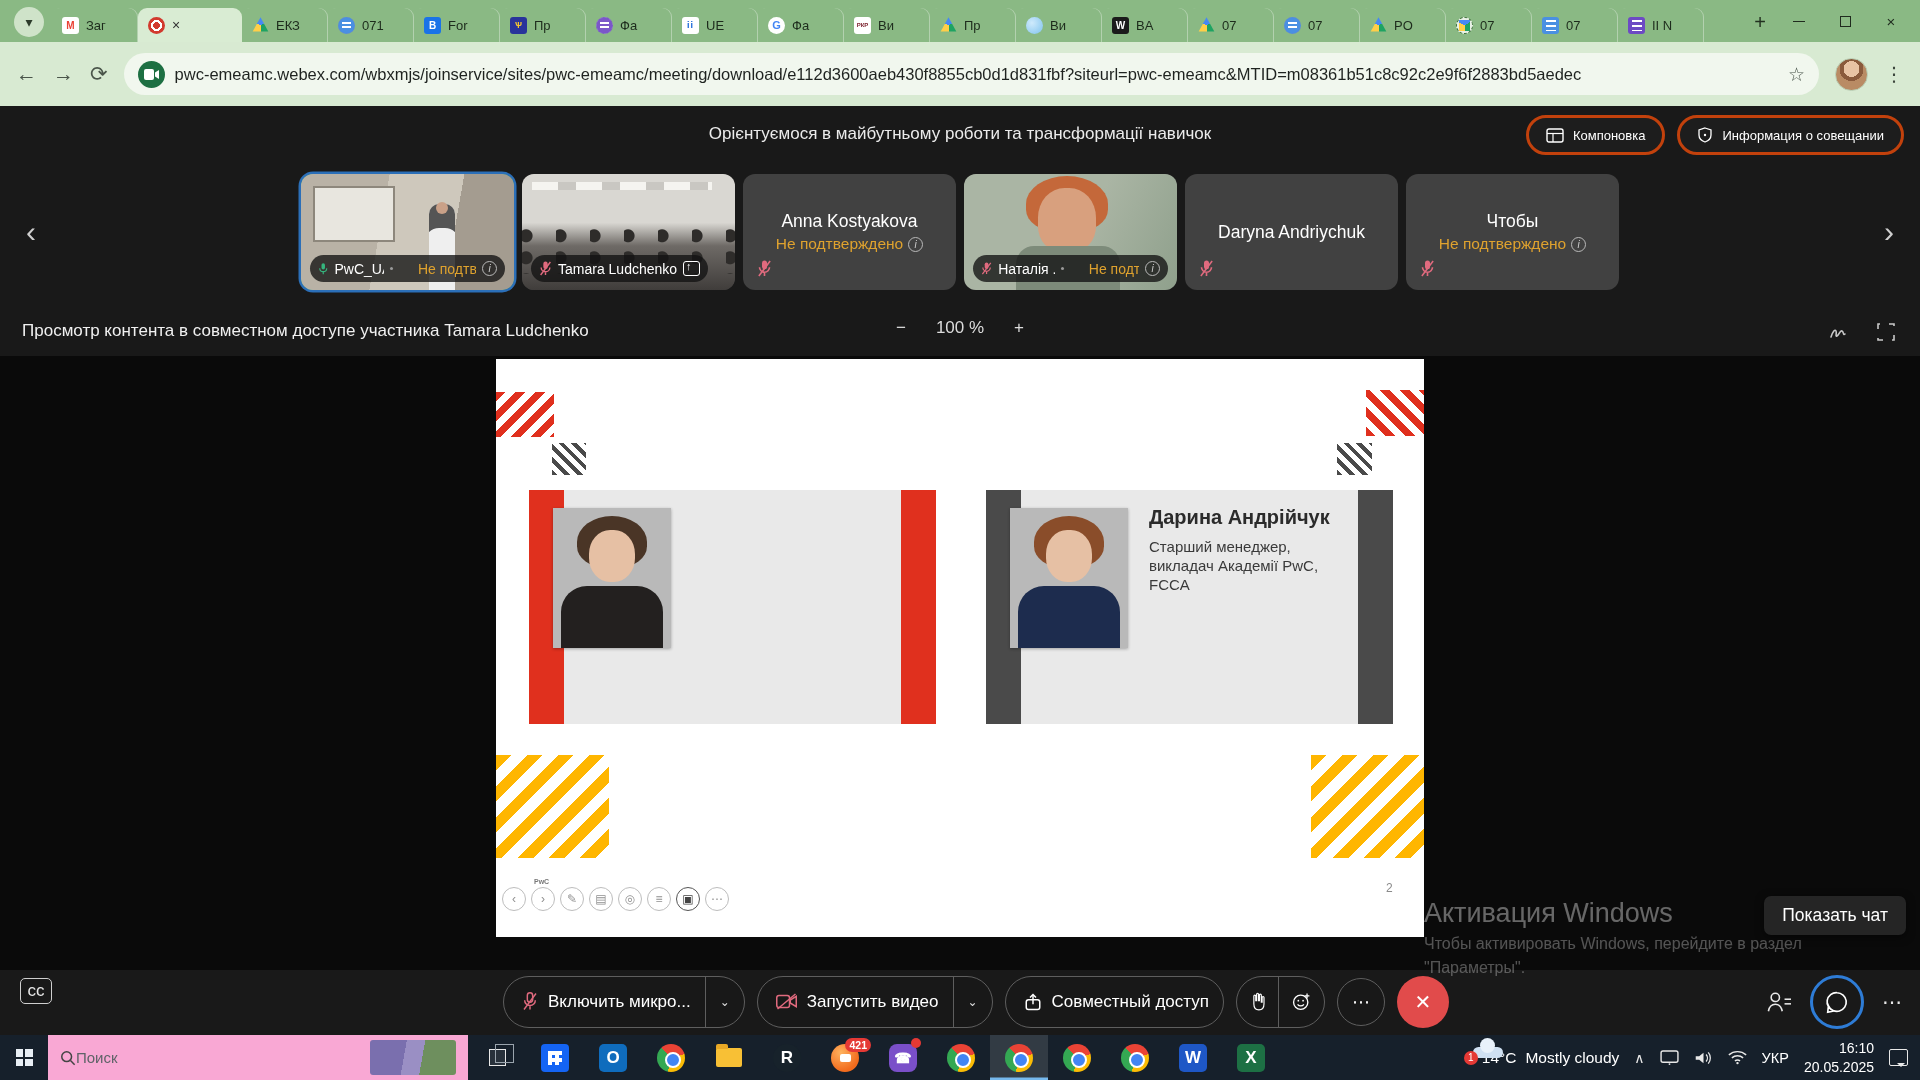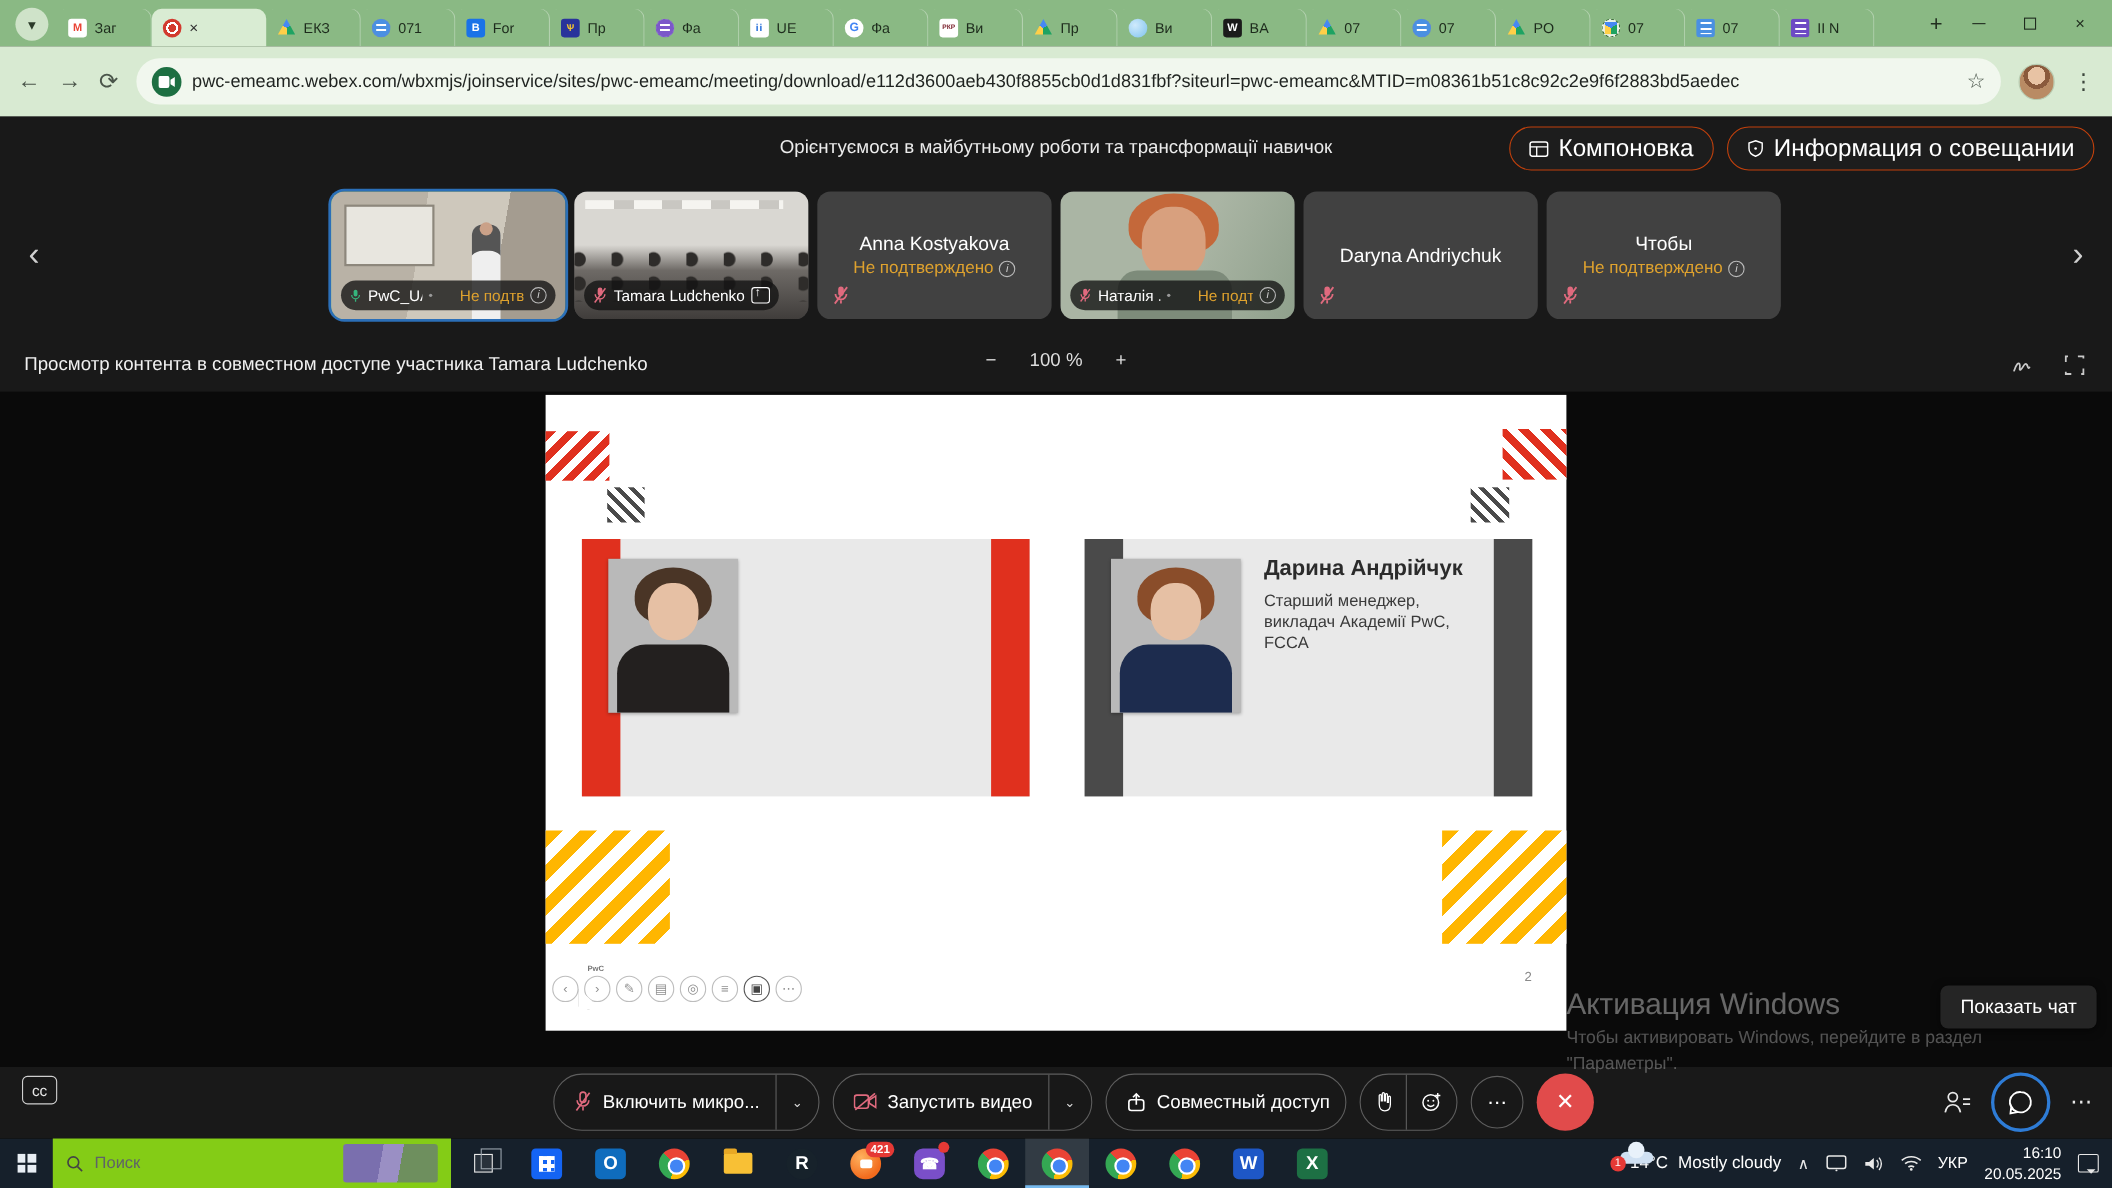--- a/index.html
+++ b/index.html
@@ -54,8 +54,8 @@
   .mheader { position:absolute; top:0; left:0; right:0; height:58px; }
   .mtitle { position:absolute; top:18px; left:0; right:0; text-align:center; font-size:17px; color:#ececec; }
   .hdr-buttons { position:absolute; right:16px; top:9px; display:flex; gap:12px; }
-  .hbtn { height:40px; border:1px solid #c2410c; border-radius:20px; display:flex; align-items:center; gap:9px;
-          padding:0 17px; font-size:22px; color:#fff; background:#1d1d1d; }
+  .hbtn { height:40px; border:3px solid #c2410c; border-radius:20px; display:flex; align-items:center; gap:9px;
+          padding:0 17px; font-size:13px; color:#fff; background:#1d1d1d; }
 
   .filmstrip { position:absolute; top:60px; left:0; right:0; height:132px; display:flex; align-items:center; justify-content:center; gap:8px; }
   .strip-arrow { position:absolute; top:50%; transform:translateY(-50%); font-size:30px; color:#cfcfcf; width:34px; text-align:center; }

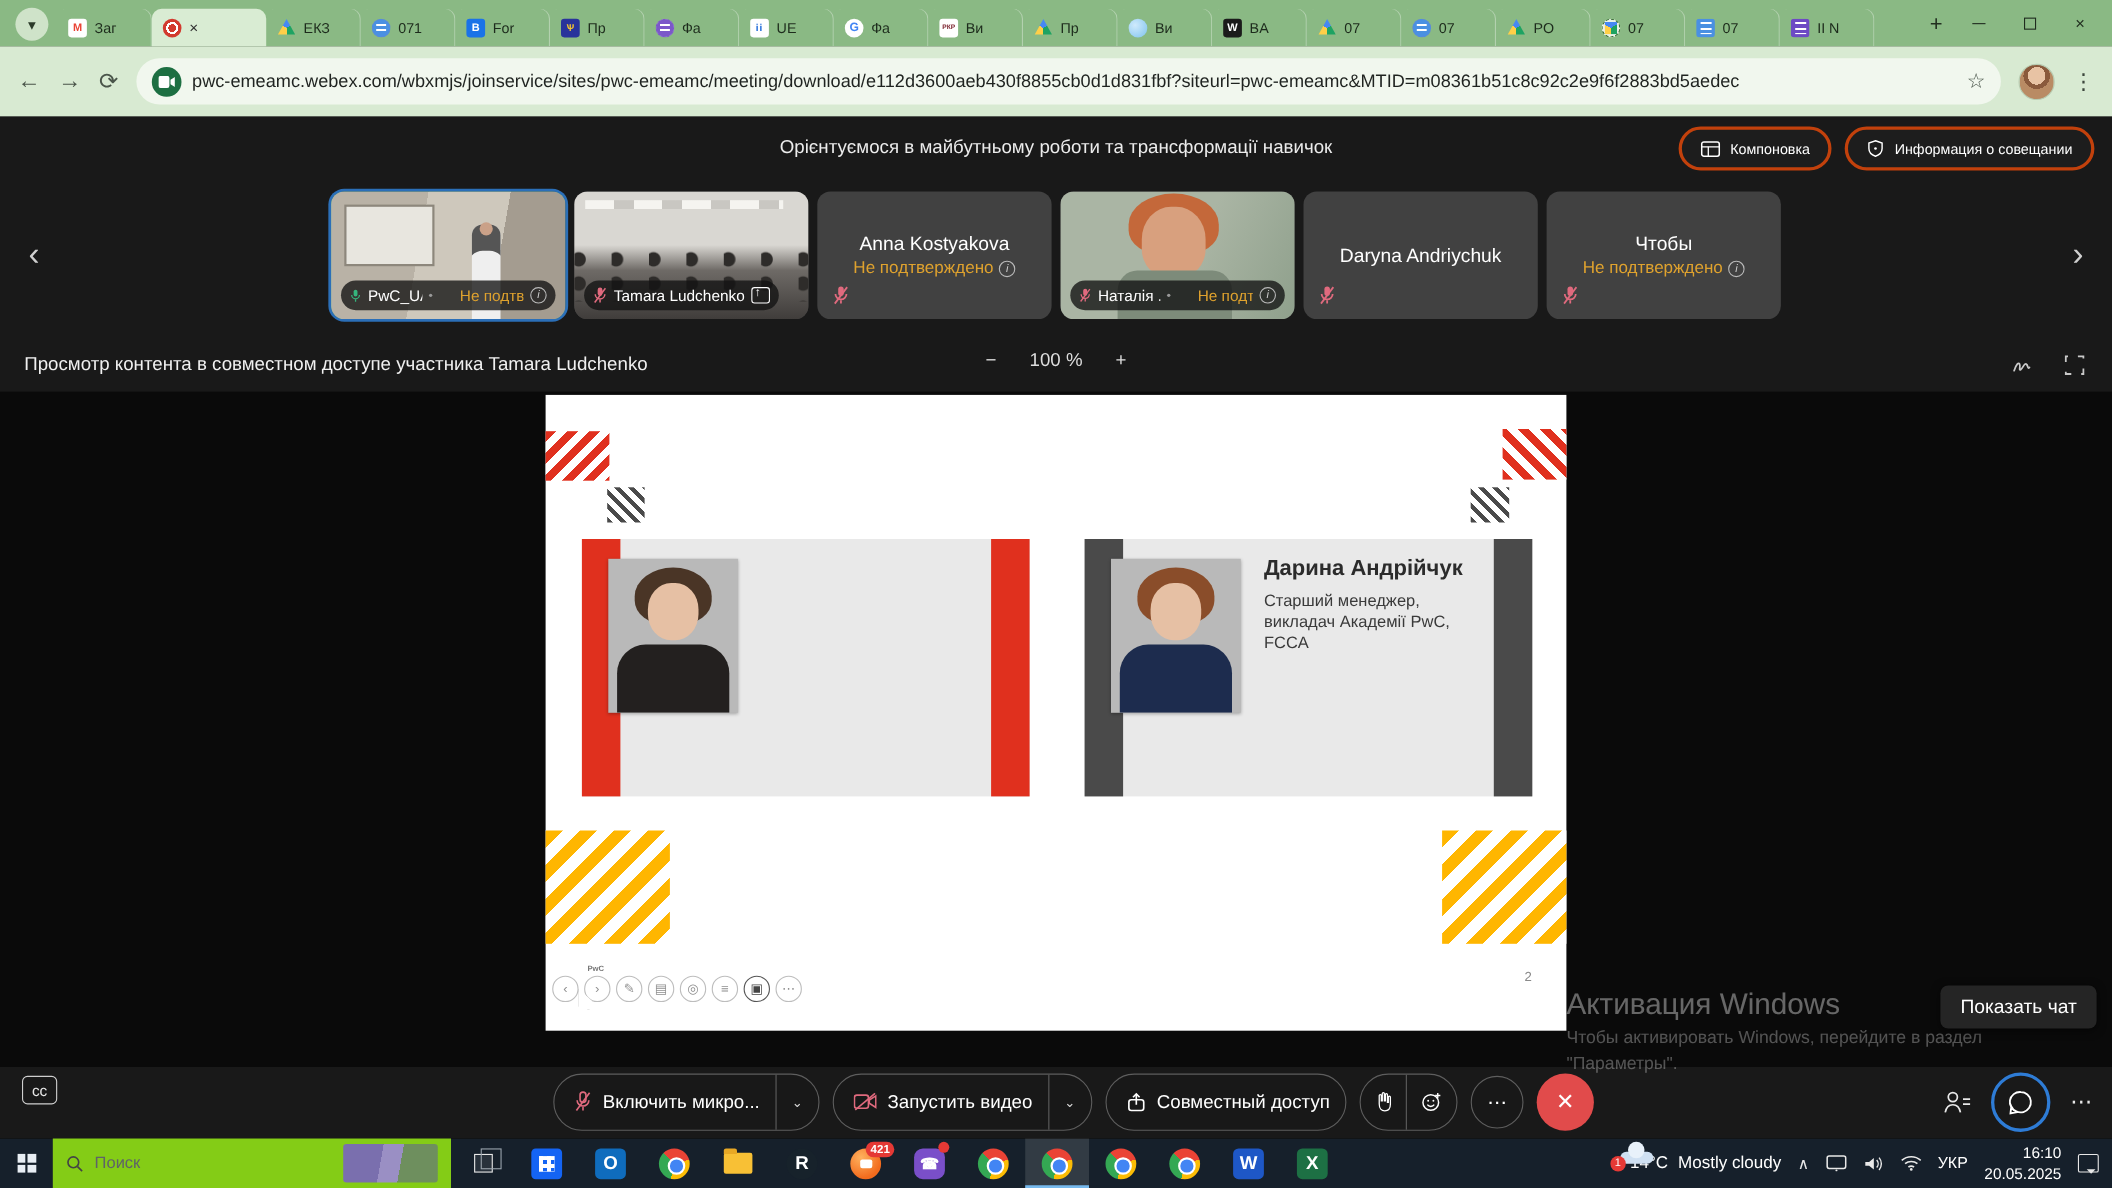--- a/index.html
+++ b/index.html
@@ -139,7 +139,7 @@
   .right-cluster { position:absolute; right:18px; top:862px; height:67px; display:flex; align-items:center; gap:18px; z-index:6; }
   .chat-circle { width:54px; height:54px; border-radius:50%; border:3px solid #2e7cd6; display:flex; align-items:center; justify-content:center; }
   .cc-btn { position:absolute; left:20px; top:872px; width:32px; height:26px; border:1.5px solid #cfcfcf; border-radius:5px;
-            color:#e8e8e8; font-size:14px; display:flex; align-items:center; justify-content:center; z-index:6; }
+            color:#e8e8e8; font-size:17px; display:flex; align-items:center; justify-content:center; z-index:6; }
 
   .tooltip-chat { position:absolute; top:790px; right:14px; background:#252525; border-radius:7px; padding:9px 18px;
                   font-size:17.5px; color:#fff; z-index:8; box-shadow:0 2px 8px rgba(0,0,0,.5); }

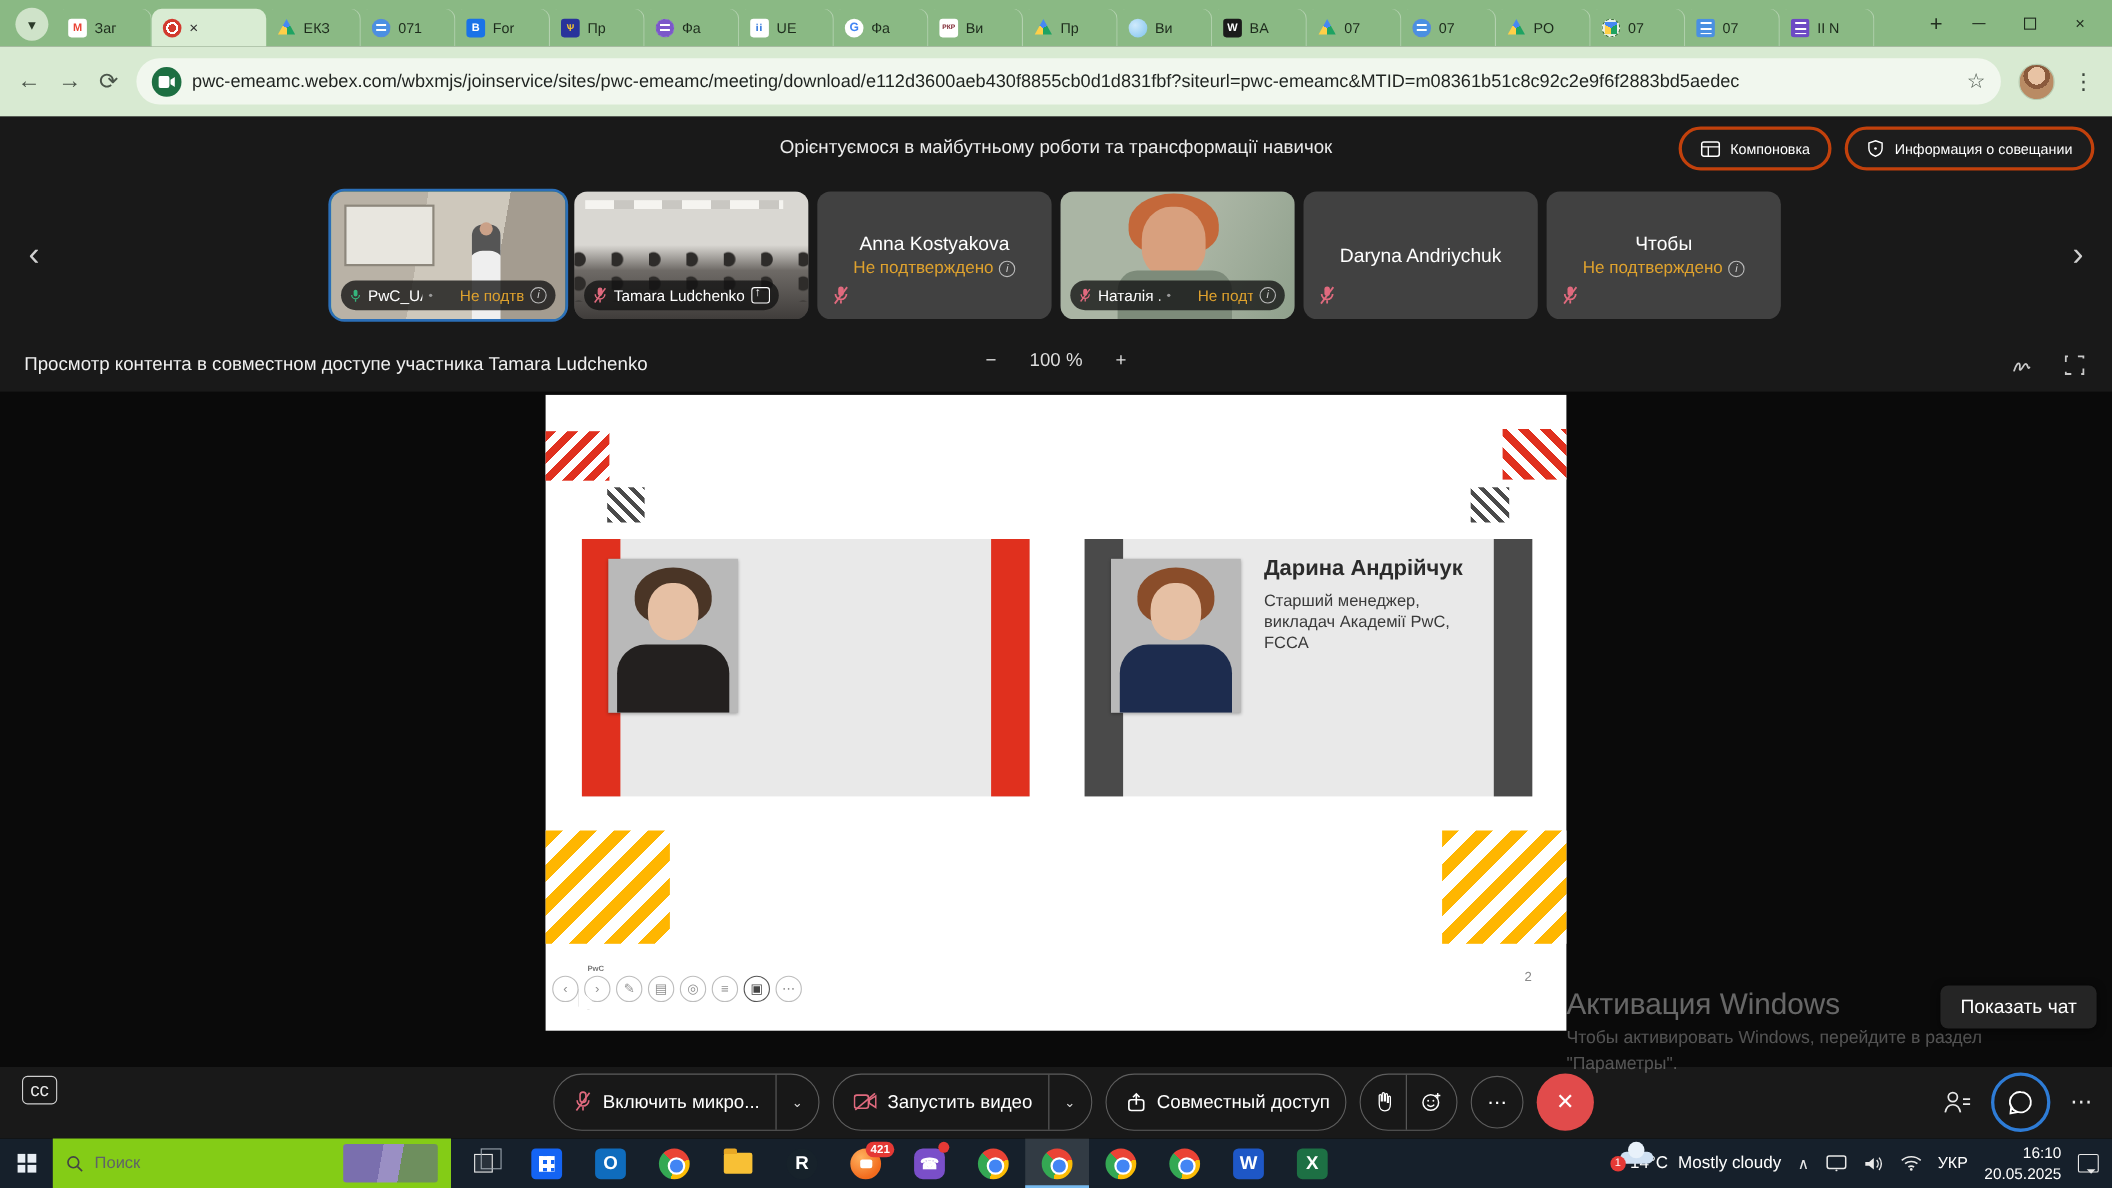--- a/index.html
+++ b/index.html
@@ -152,7 +152,7 @@
   .start { width:48px; display:flex; align-items:center; justify-content:center; }
   .winlogo { width:17px; height:17px; display:grid; grid-template-columns:1fr 1fr; grid-template-rows:1fr 1fr; gap:2px; }
   .winlogo span { background:#e8eef4; }
-  .tsearch { width:362px; background:#84cc16; display:flex; align-items:center; gap:10px; padding:0 12px; position:relative; }
+  .tsearch { width:420px; background:#f9a8d4; display:flex; align-items:center; padding:0 12px; position:relative; }
   .tsearch .stext { color:#5f6368; font-size:15px; flex:1; }
   .simg { width:86px; height:35px; border-radius:3px; background:linear-gradient(100deg,#7a6fae 0 40%,#9a8fc4 40% 60%,#6e8f5e 60%); }
   .tapp { width:58px; display:flex; align-items:center; justify-content:center; position:relative; }

